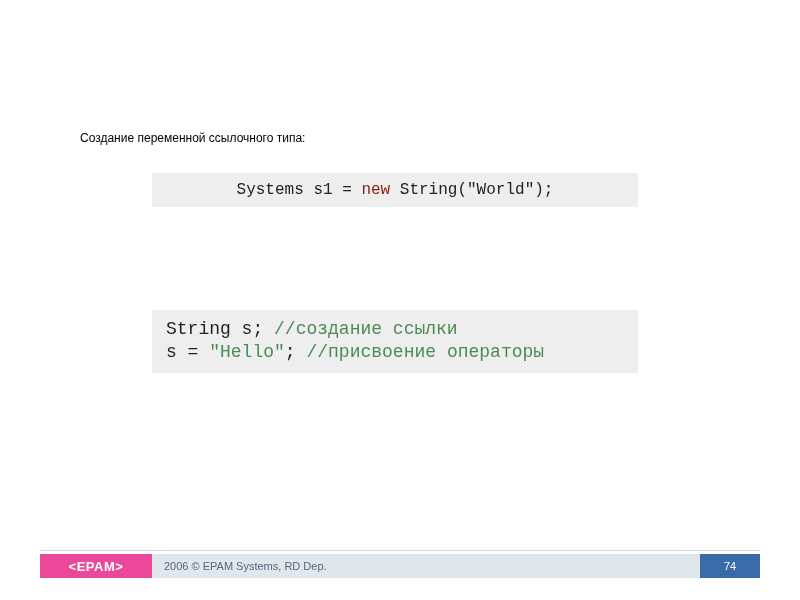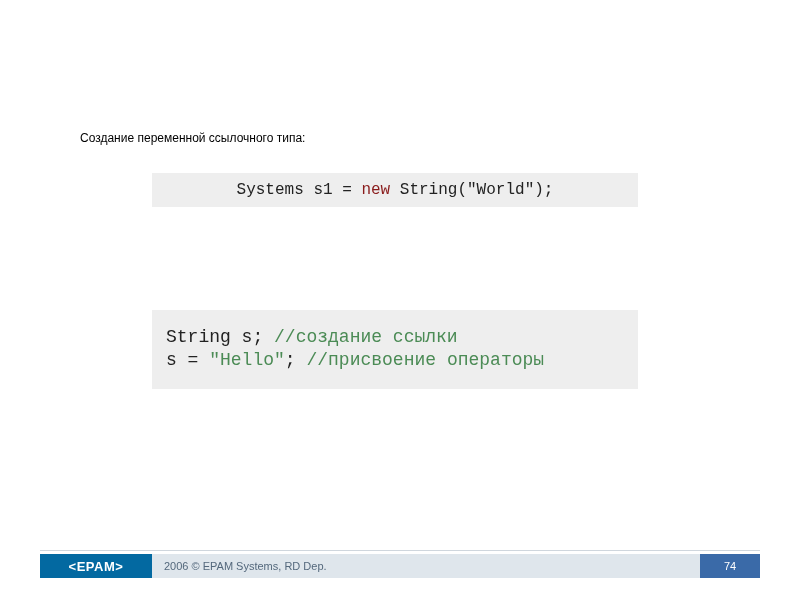--- a/index.html
+++ b/index.html
@@ -62,7 +62,7 @@
     left: 152px;
     width: 486px;
     background: #eeeeee;
-    padding: 16px 14px;
+    padding: 8px 14px;
     font-family: "Courier New", Courier, monospace;
     font-size: 18px;
     line-height: 1.3;

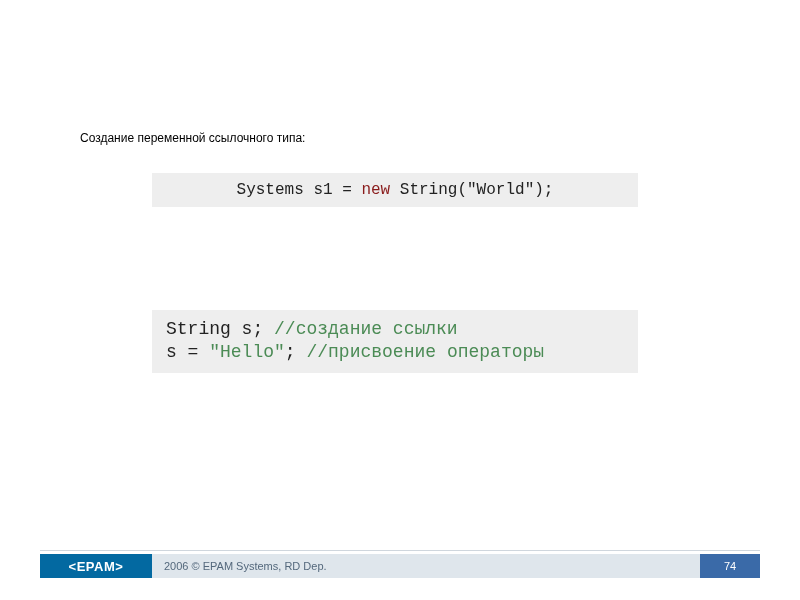--- a/index.html
+++ b/index.html
@@ -82,7 +82,7 @@
   }
   .footer .logo-cell {
     width: 112px;
-    background: #0369a1;
+    background: #ec4899;
     display: flex;
     align-items: center;
     justify-content: center;

